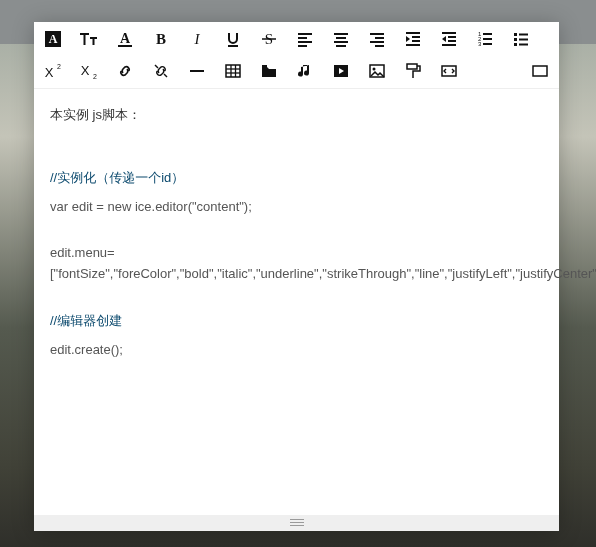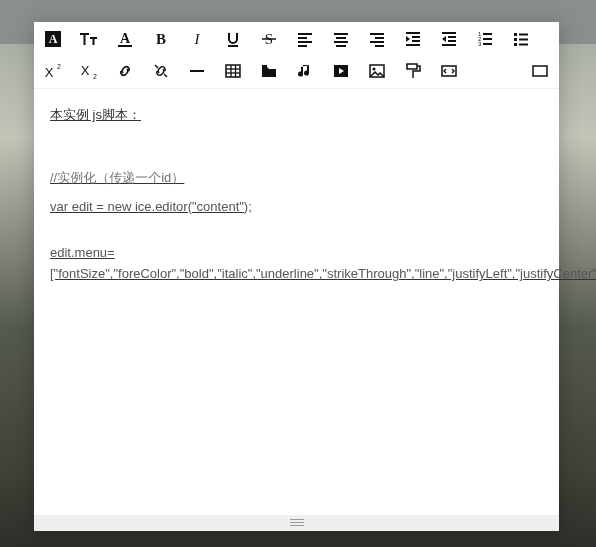--- a/index.html
+++ b/index.html
@@ -61,7 +61,6 @@
     color: #333;
     min-height: 380px;
     background: #fff;
-    text-decoration: underline;
   }
   .content p { margin: 0 0 8px 0; }
   .content .gap { height: 34px; }

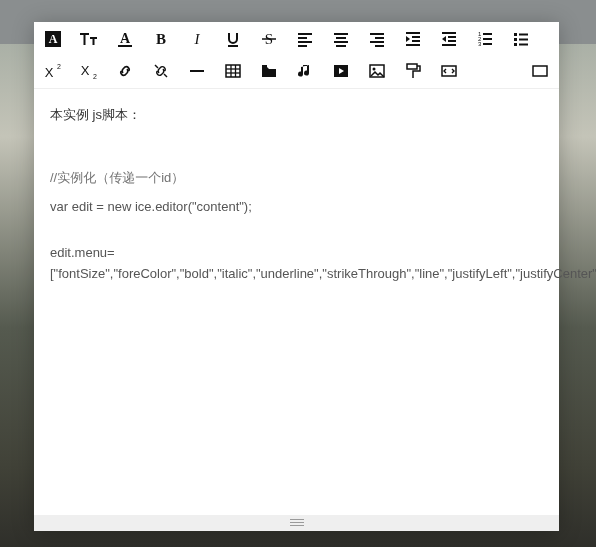--- a/index.html
+++ b/index.html
@@ -65,7 +65,7 @@
   .content p { margin: 0 0 8px 0; }
   .content .gap { height: 34px; }
   .content .gap-sm { height: 18px; }
-  .comment { color: #737373; }
+  .comment { color: #0c4a6e; }
   .code { color: #555; }
   .footer {
     background: #efefef;

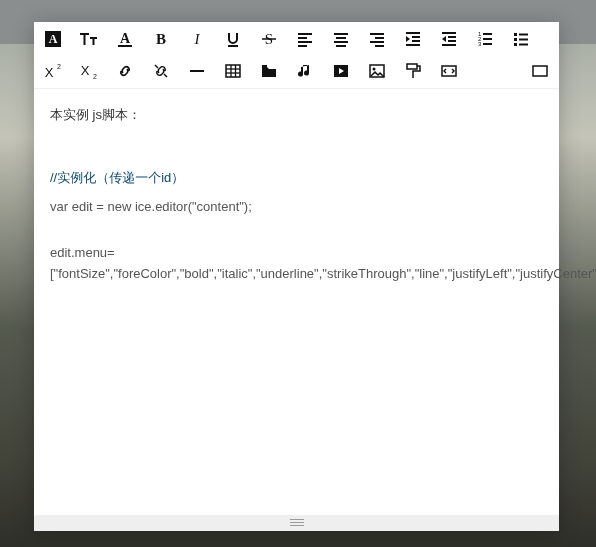--- a/index.html
+++ b/index.html
@@ -287,6 +287,7 @@
       <div class="gap-sm"></div>
       <p class="code">edit.menu=["fontSize","foreColor","bold","italic","underline","strikeThrough","line","justifyLeft","justifyCenter","justifyRight","line","table","insertImage"];</p>
       <div class="gap-sm"></div>
+      <p class="comment">//编辑器创建</p>
     </div>
 
     <div class="footer">

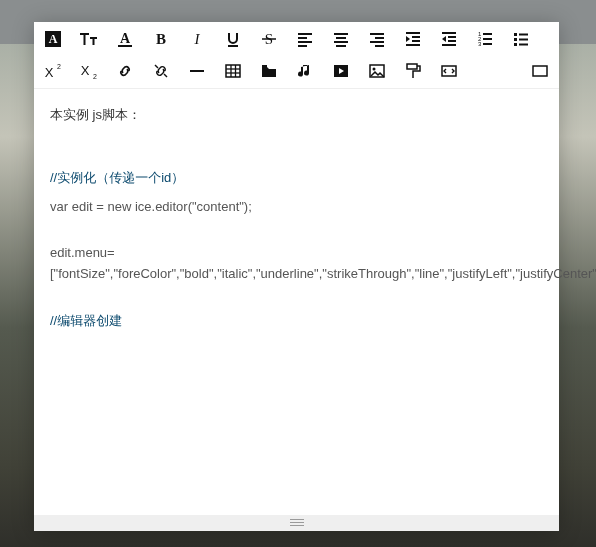--- a/index.html
+++ b/index.html
@@ -288,6 +288,7 @@
       <p class="code">edit.menu=["fontSize","foreColor","bold","italic","underline","strikeThrough","line","justifyLeft","justifyCenter","justifyRight","line","table","insertImage"];</p>
       <div class="gap-sm"></div>
       <p class="comment">//编辑器创建</p>
+      <p class="code">edit.create();</p>
     </div>
 
     <div class="footer">

